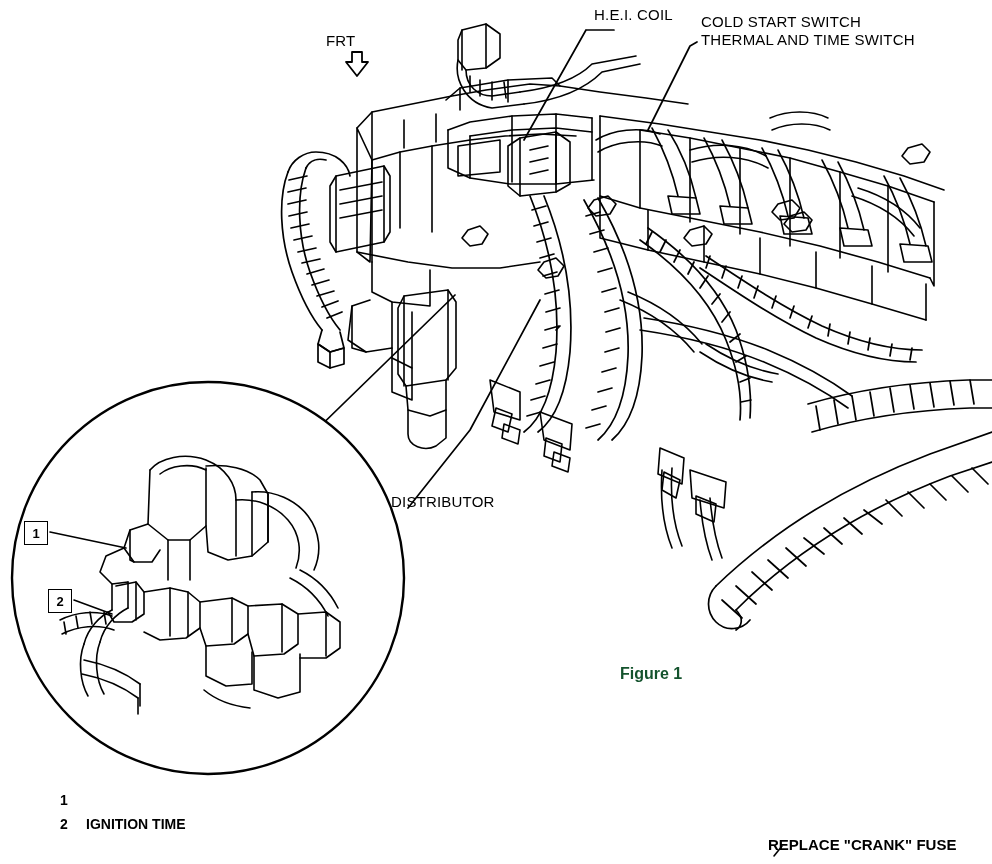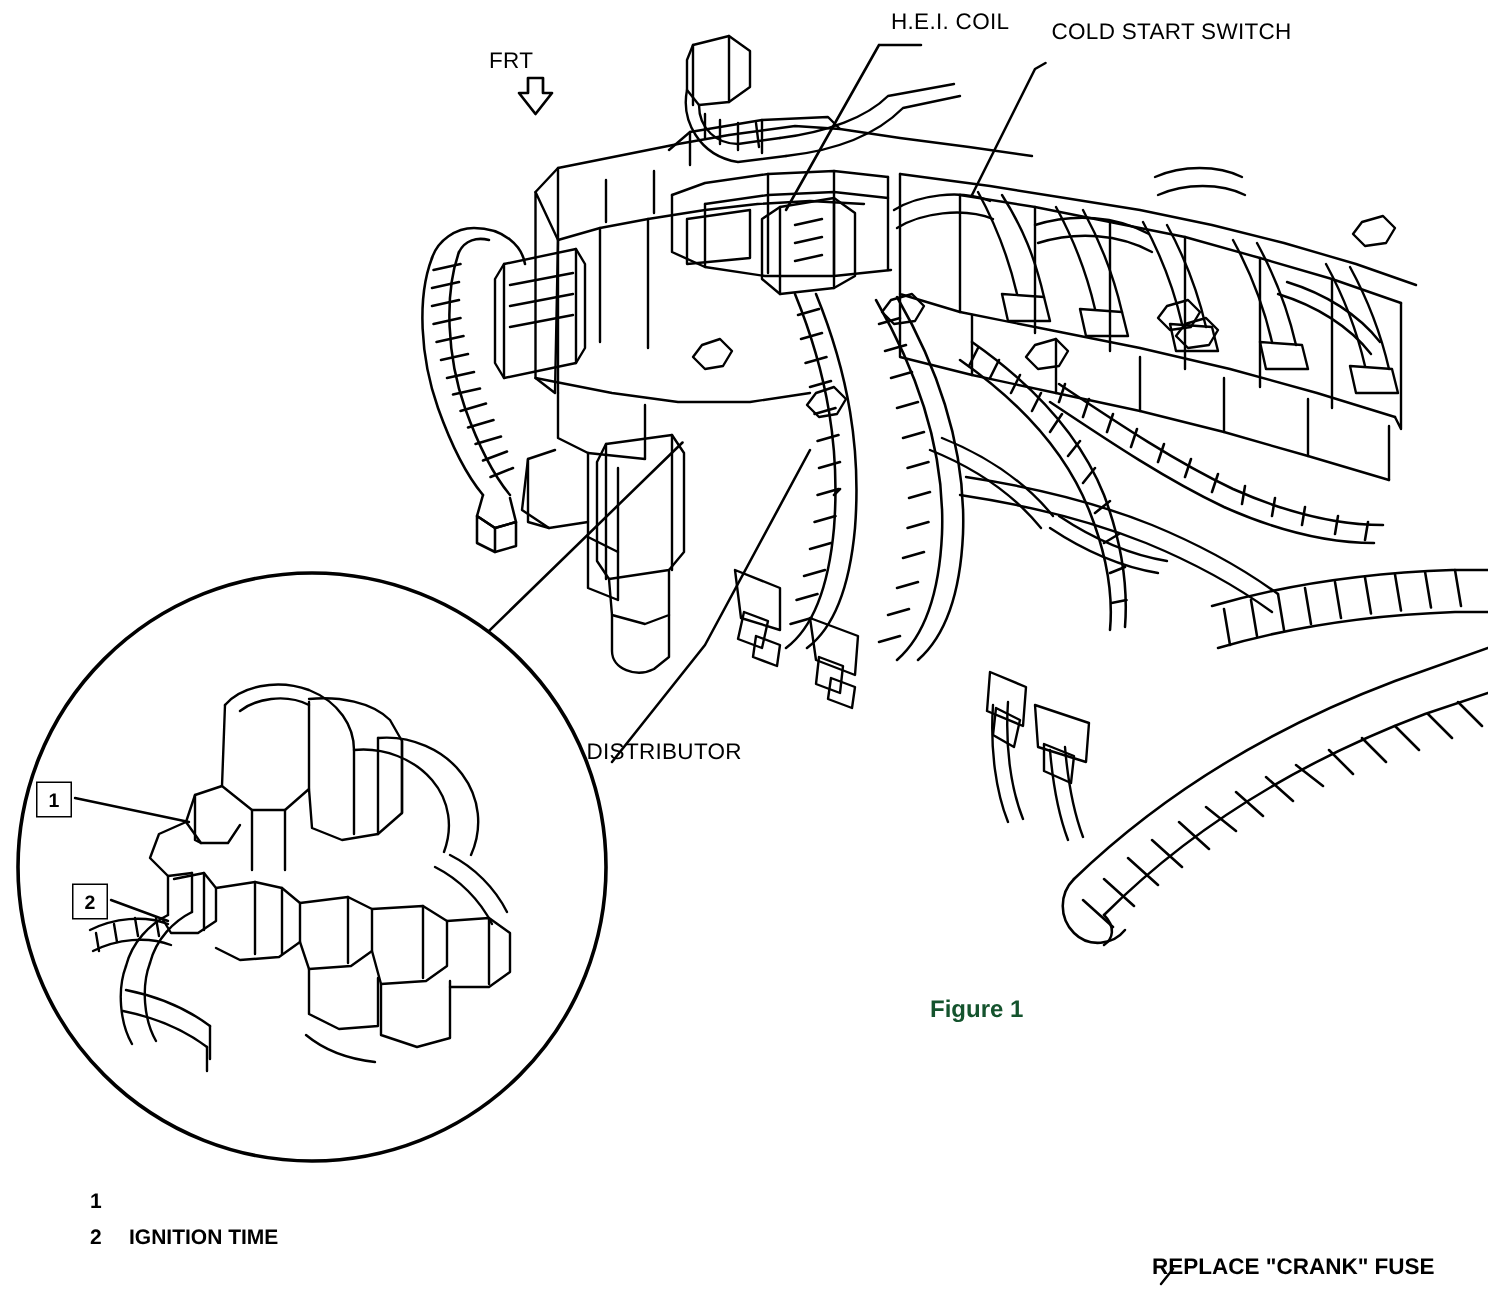--- a/index.html
+++ b/index.html
@@ -355,6 +355,7 @@
   <div class="label" style="left:594px; top:6px;">H.E.I. COIL</div>
 
   <div class="label" style="left:701px; top:13px;">COLD START SWITCH</div>
+  <div class="label" style="left:701px; top:31px;">THERMAL AND TIME SWITCH</div>
 
   <div class="label" style="left:391px; top:493px;">DISTRIBUTOR</div>
 

